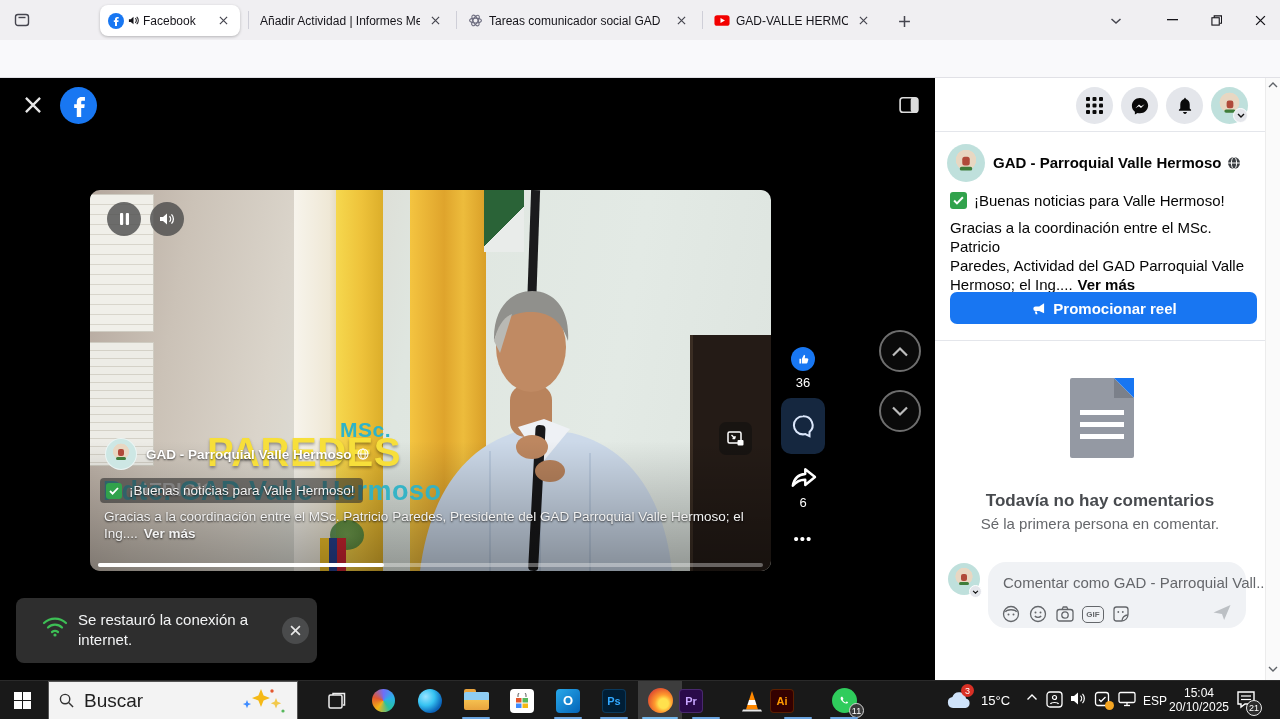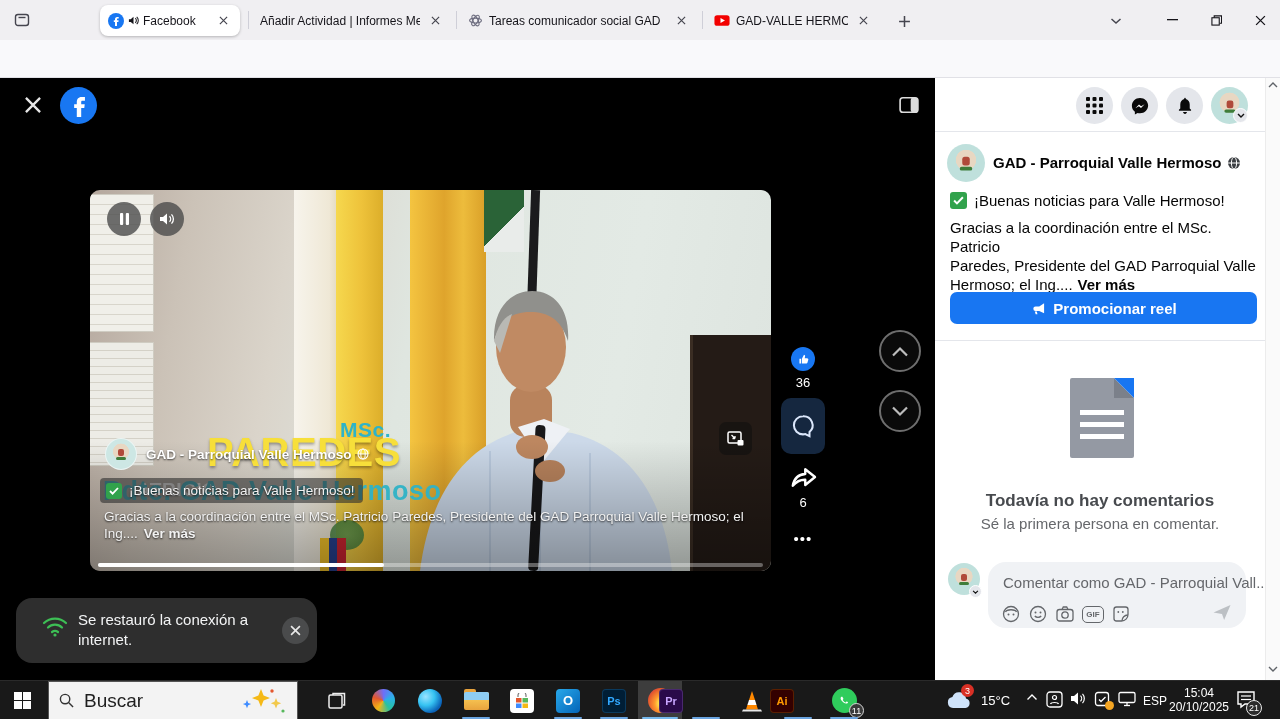--- a/index.html
+++ b/index.html
@@ -449,7 +449,7 @@
 
     <div class="abs fbtext" style="left:15px;top:140px;line-height:19px;">
       <div>Gracias a la coordinación entre el MSc. Patricio</div>
-      <div>Paredes, Presidente del GAD Parroquial Valle</div>
+      <div>Paredes, Actividad del GAD Parroquial Valle</div>
       <div class="row">
           <span>Hermoso; el Ing....</span>
           <span style="font-weight:bold;margin-left:5px;">Ver más</span>

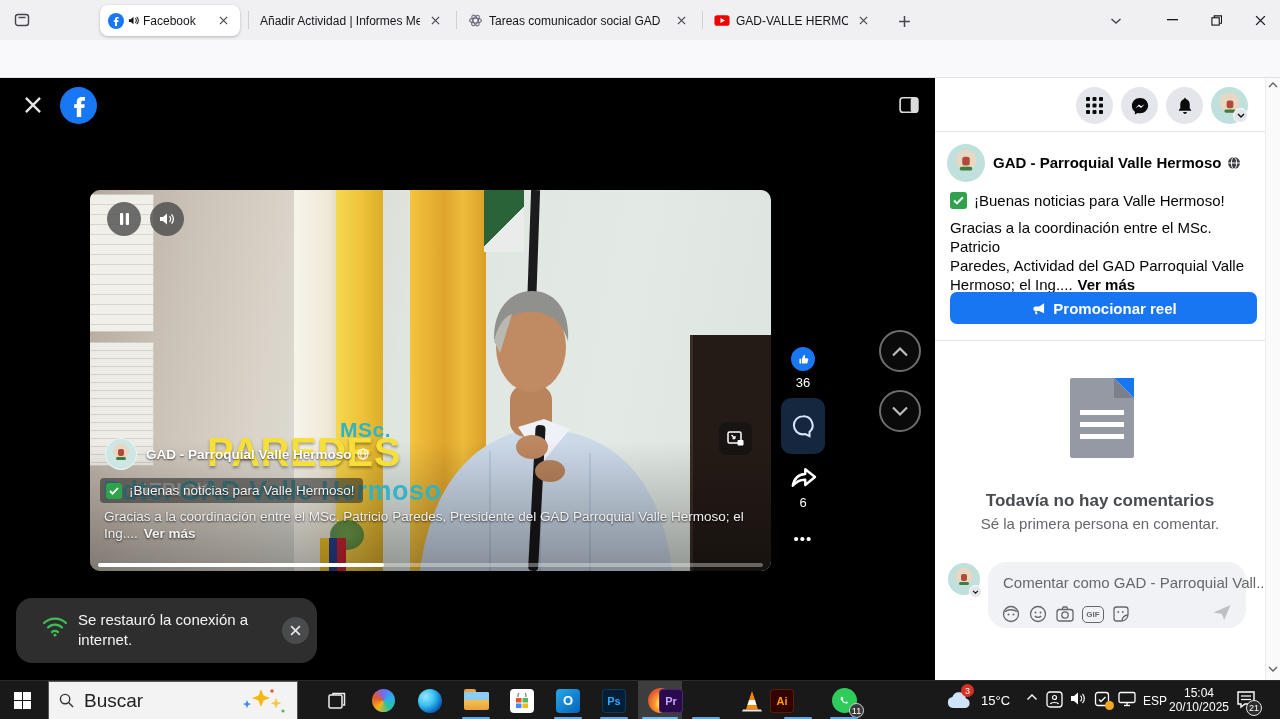--- a/index.html
+++ b/index.html
@@ -45,7 +45,7 @@
   .cicon { display:inline-flex; width:20px; height:20px; align-items:center; justify-content:center; margin-right:7px; }
 
   
-  .toast { position:absolute; left:16px; top:598px; width:301px; height:65px; background:#2e2e2e; border-radius:16px; box-shadow:0 4px 12px rgba(0,0,0,.5); }
+  .toast { position:absolute; left:16px; top:598px; width:301px; height:65px; background:#2e2e2e; border-radius:8px; box-shadow:0 4px 12px rgba(0,0,0,.5); }
   .toast-text { color:#f3f4f5; font-size:15px; line-height:20px; }
 
   

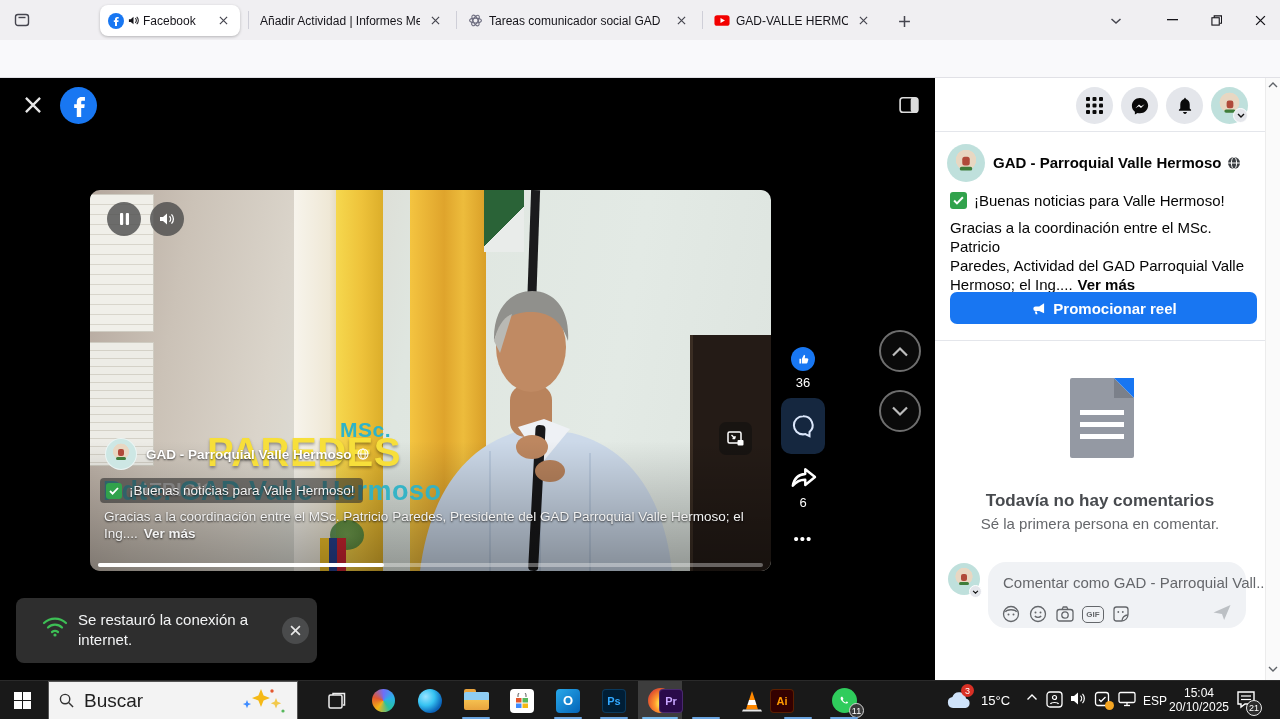--- a/index.html
+++ b/index.html
@@ -645,7 +645,7 @@
       </div>
     <div class="underline" style="left:642px;width:36px;background:#76b9ed;"></div>
 
-    <div class="tbico" style="left:649px;">
+    <div class="tbico" style="left:669px;">
         <span class="appsq" style="background:#2a0a4a;color:#c9a6ff;border:1px solid #c9a6ff33;">Pr</span>
       </div>
     <div class="underline" style="left:692px;"></div>

